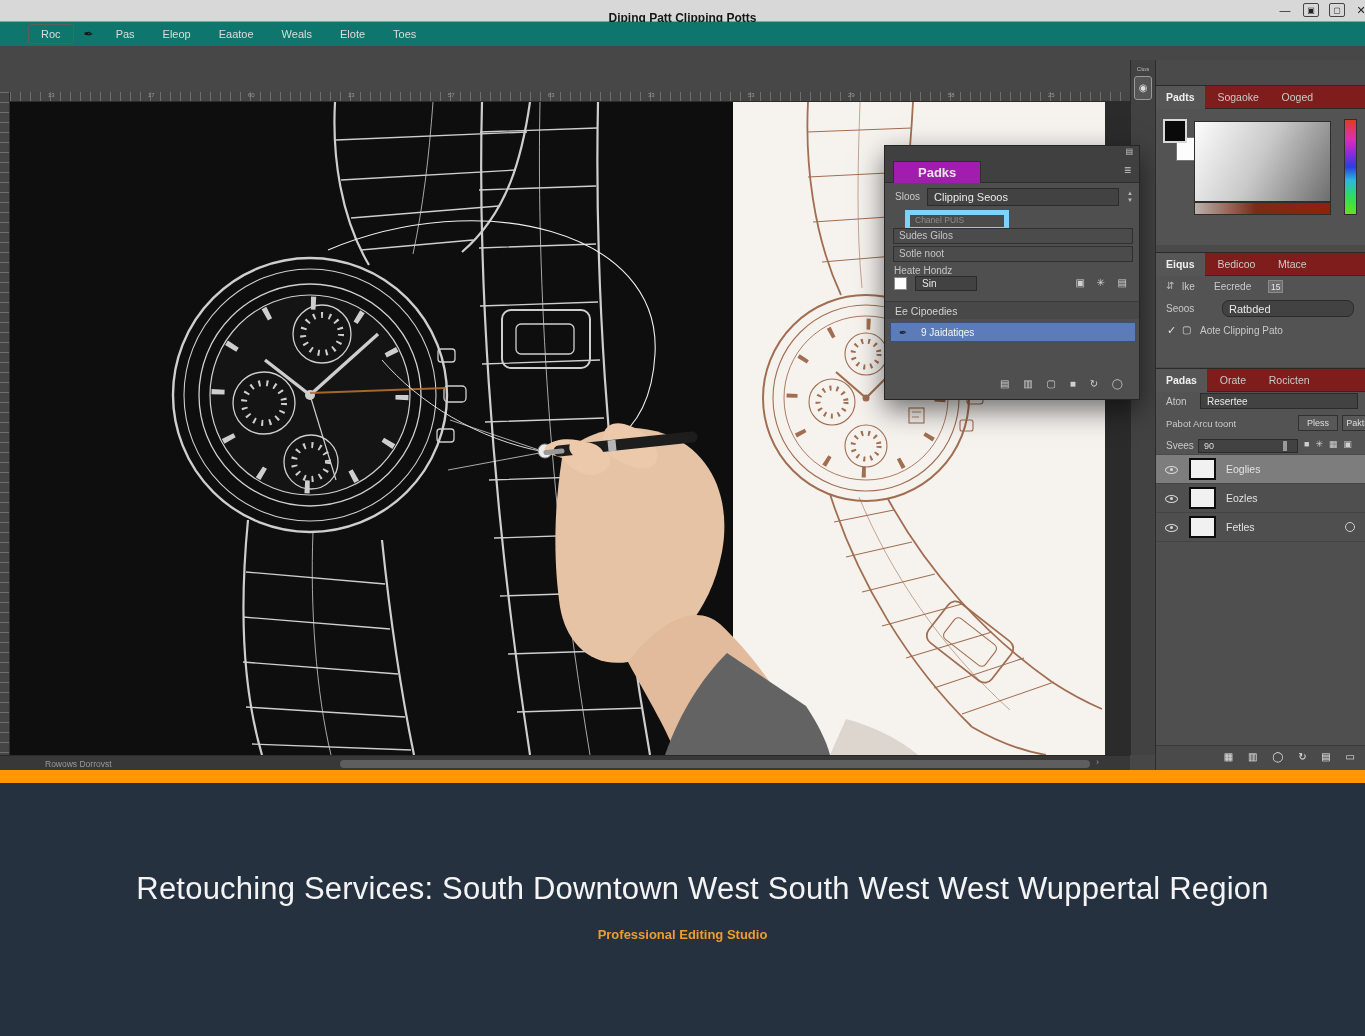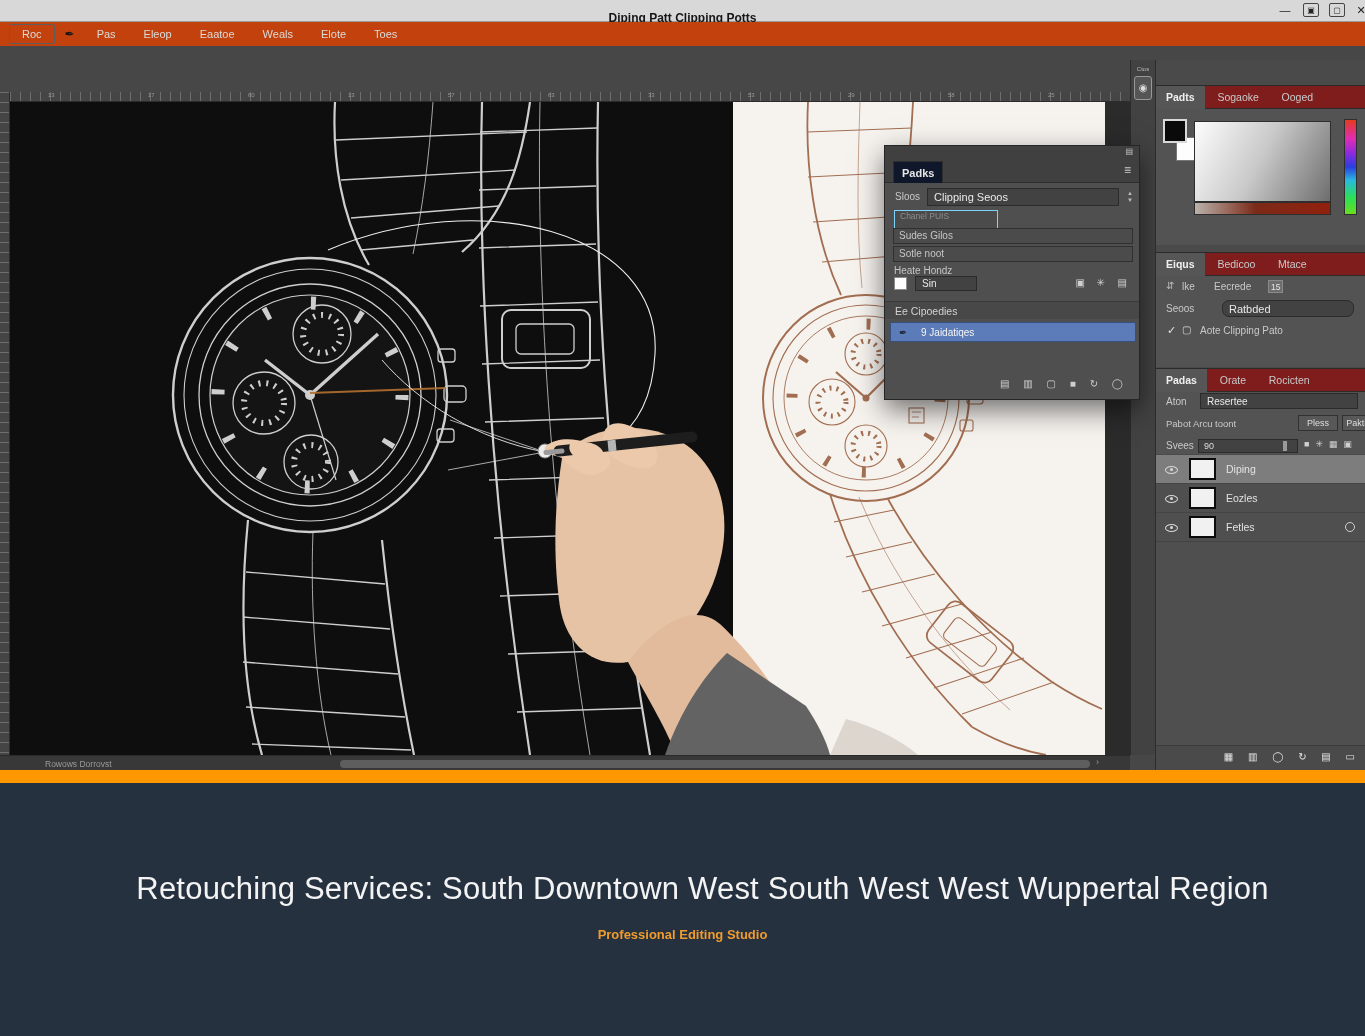--- a/index.html
+++ b/index.html
@@ -13,7 +13,7 @@
   .wctl { position:absolute; top:3px; width:16px; height:14px; text-align:center; font-size:11px; color:#222; line-height:14px; }
   .wctl.box { border:1px solid #444; border-radius:2px; font-size:8px; }
   
-  .menubar { position:absolute; left:0; top:22px; width:1365px; height:24px; background:#c2410c; display:flex; align-items:center; padding-left:9px; gap:4px; }
+  .menubar { position:absolute; left:0; top:22px; width:1365px; height:24px; background:#0f766e; display:flex; align-items:center; padding-left:28px; gap:4px; }
   .menu-item { color:#dcdcdc; font-size:11px; padding:3px 12px; }
   .menu-item.first { border:1px solid #5d5d5d; border-radius:2px; }
   .menu-tool { color:#151515; font-size:12px; padding:0 6px; }

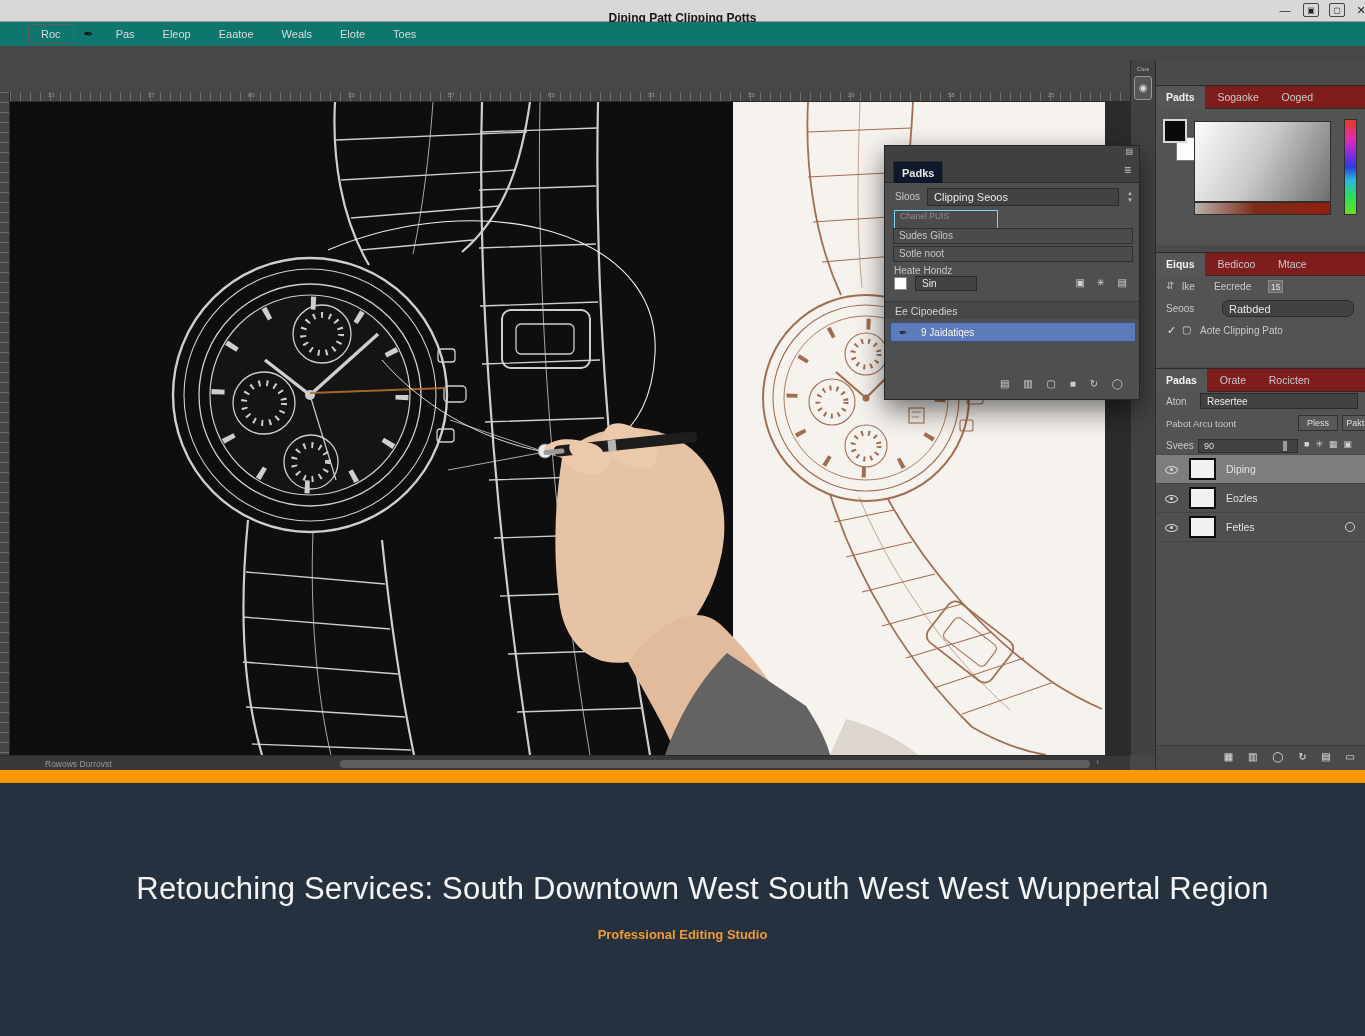--- a/index.html
+++ b/index.html
@@ -42,7 +42,7 @@
   .dlg-topstrip { position:absolute; left:0; top:0; width:100%; height:13px; background:#404040; }
   .dlg-topstrip .ic { position:absolute; right:6px; top:1px; font-size:8px; color:#ccc; }
   .dlg-tabrow { position:absolute; left:0; top:13px; width:100%; height:24px; background:#404040; border-bottom:1px solid #2e2e2e; }
-  .dlg-tab { position:absolute; left:8px; top:2px; height:22px; padding:0 8px; background:#0f172a; color:#e6e6e6; font-size:11px; font-weight:bold; line-height:22px; border:1px solid #2e2e2e; border-bottom:none; }
+  .dlg-tab { position:absolute; left:8px; top:2px; height:22px; padding:0 24px; background:#a21caf; color:#e6e6e6; font-size:13px; font-weight:bold; line-height:22px; border:1px solid #2e2e2e; border-bottom:none; }
   .dlg-hamb { position:absolute; right:8px; top:4px; color:#cfcfcf; font-size:12px; }
   .dlg-namerow { position:absolute; left:0; top:42px; width:100%; height:20px; }
   .dlg-namerow .lab { position:absolute; left:10px; top:3px; }

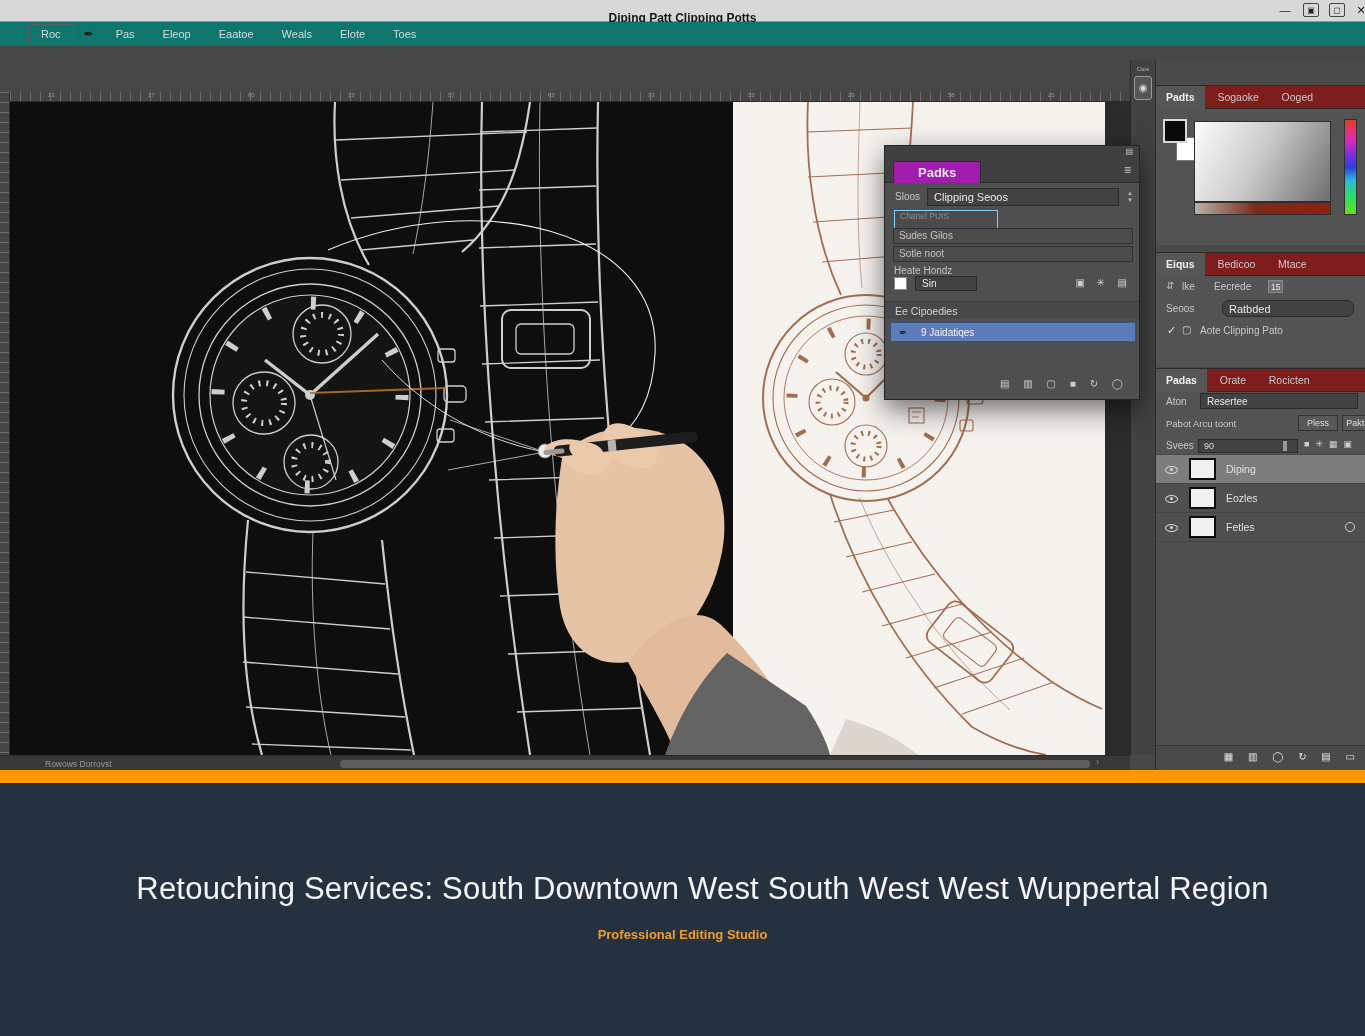--- a/index.html
+++ b/index.html
@@ -49,7 +49,7 @@
   .dlg-field { background:#424242; border:1px solid #2b2b2b; color:#e9e9e9; font-size:11px; padding:1px 6px; }
   .f-name { position:absolute; left:42px; top:0; width:192px; height:18px; line-height:15px; }
   .spin { position:absolute; right:6px; top:2px; color:#bbb; font-size:6px; line-height:7px; text-align:center; }
-  .dlg-chan { position:absolute; left:9px; top:64px; width:104px; height:22px; background:#4b4b4b; border:1px solid #7dd3fc; color:#8d8d8d; font-size:8.5px; line-height:11px; padding:0 5px; }
+  .dlg-chan { position:absolute; left:20px; top:64px; width:104px; height:22px; background:#4b4b4b; border:5px solid #7dd3fc; color:#8d8d8d; font-size:8.5px; line-height:11px; padding:0 5px; }
   .dlg-line { position:absolute; left:8px; width:240px; height:16px; border:1px solid #303030; background:#4b4b4b; color:#c5c5c5; line-height:14px; padding:0 5px; }
   .dlg-lab { position:absolute; left:9px; color:#c5c5c5; }
   .dlg-flatrow { position:absolute; left:0; top:130px; width:100%; height:18px; }

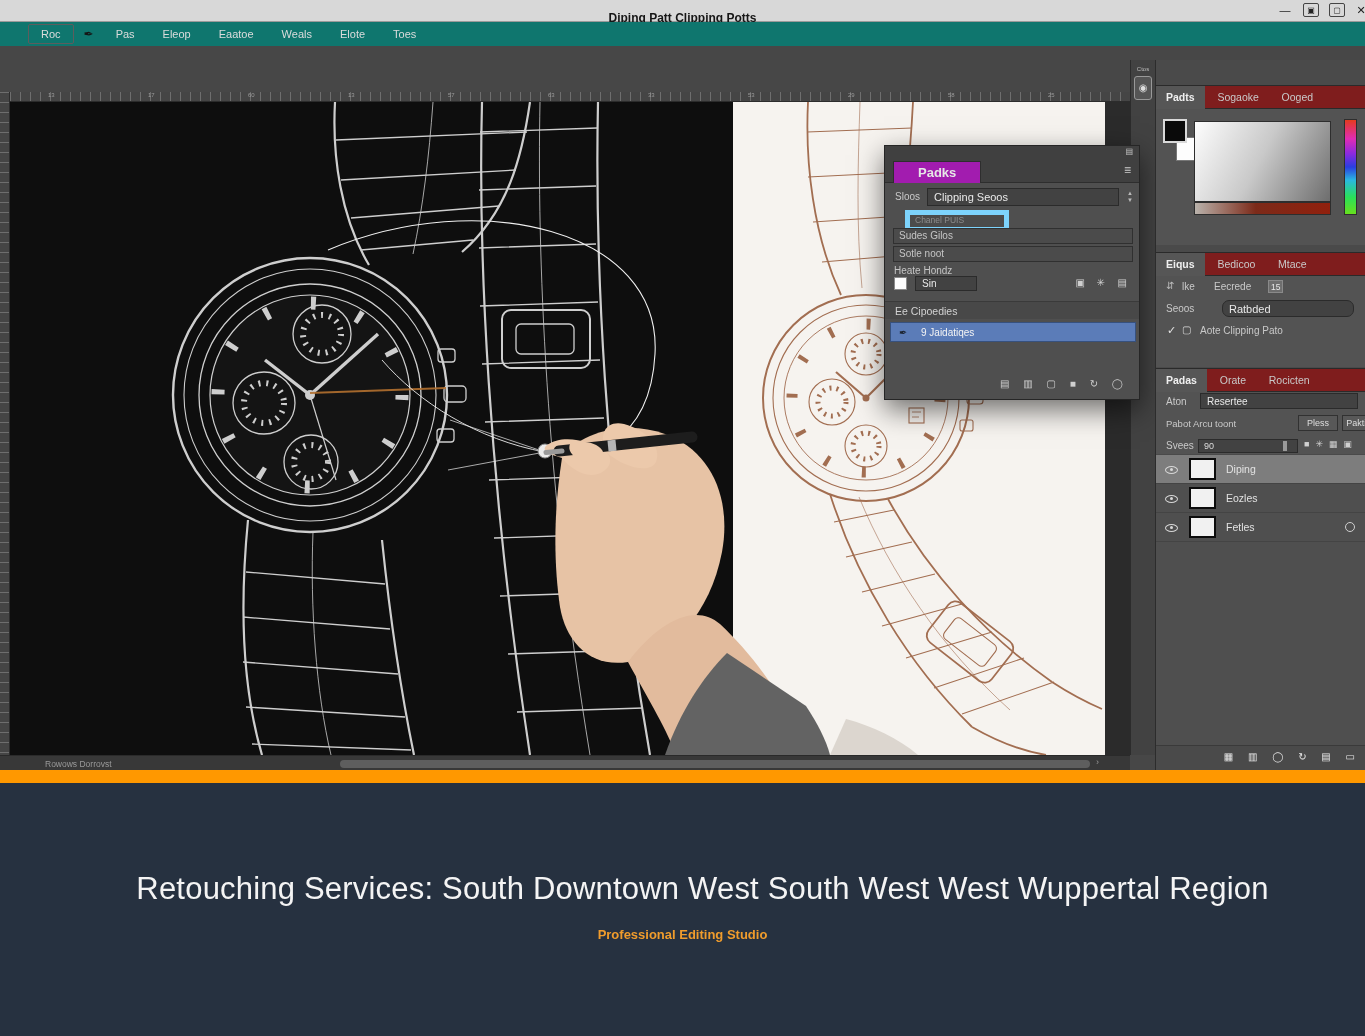--- a/index.html
+++ b/index.html
@@ -381,7 +381,7 @@
       <div class="lrow sel">
         <span class="eye"></span>
         <span class="lthumb"></span>
-        <span class="lname">Diping</span>
+        <span class="lname">Eoglies</span>
       </div>
       <div class="lrow">
         <span class="eye"></span>

